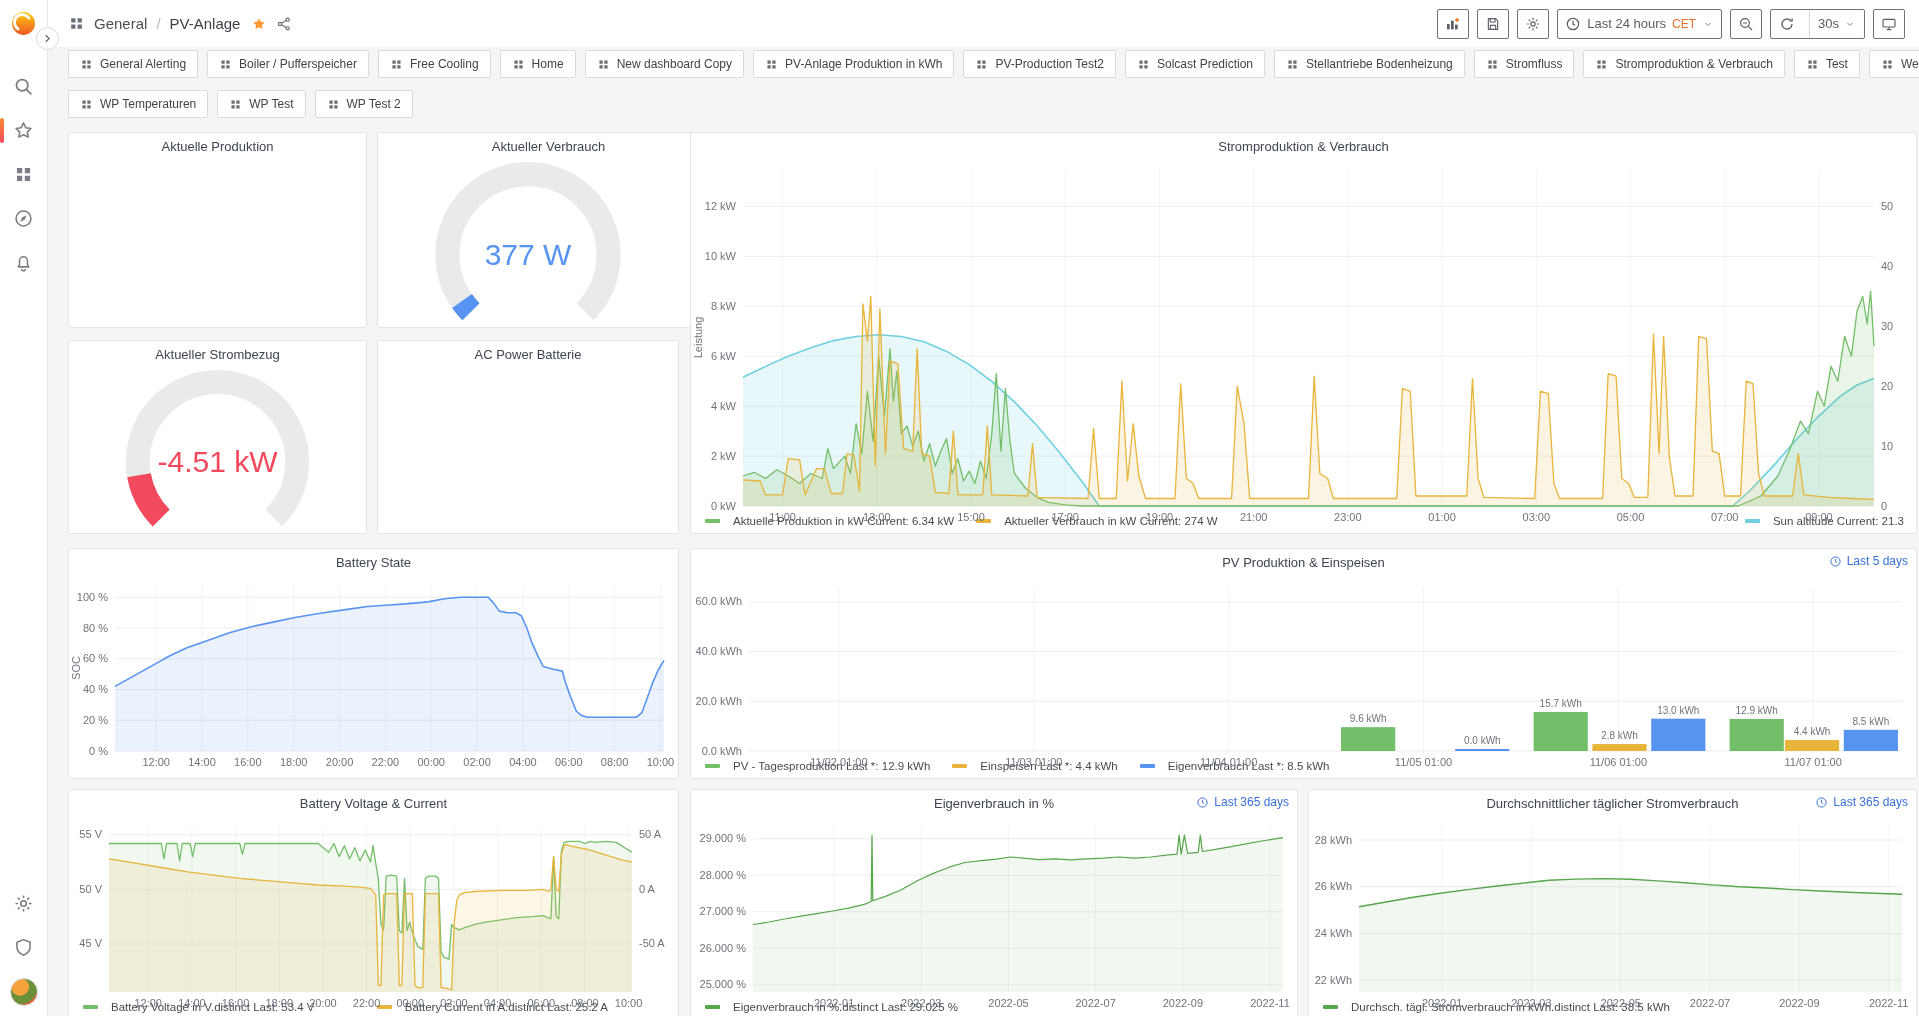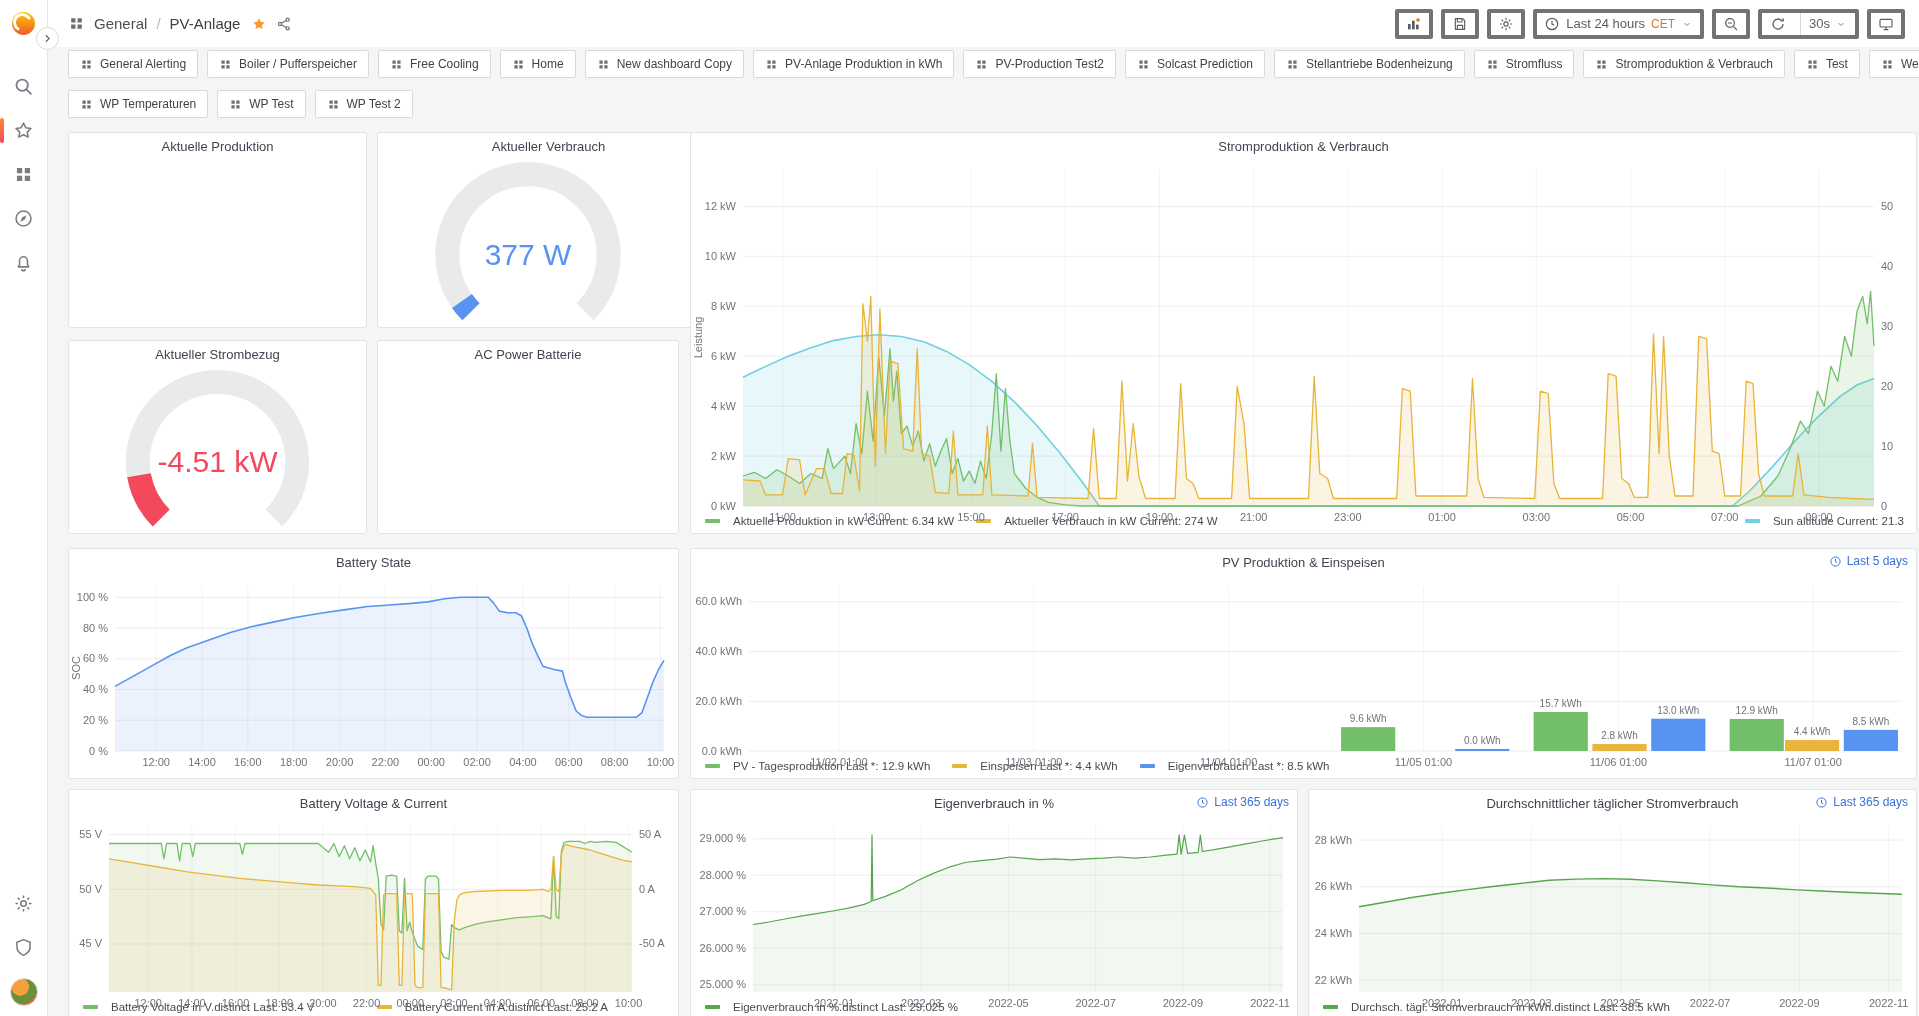--- a/index.html
+++ b/index.html
@@ -35,7 +35,7 @@
   .share-ic svg{width:100%;height:100%}
   .toolbar{margin-left:auto;display:flex;align-items:center;gap:8px}
   .tbtn{height:30px;min-width:30px;display:flex;align-items:center;justify-content:center;gap:6px;padding:0 7px;
-       border:4px solid #737373;border-radius:2px;background:#fff;color:#595e64;font-size:13px;box-sizing:border-box;cursor:pointer}
+       border:1px solid #737373;border-radius:2px;background:#fff;color:#595e64;font-size:13px;box-sizing:border-box;cursor:pointer}
   .tbtn .ti{width:16px;height:16px;display:flex}
   .tbtn .ti svg{width:100%;height:100%}
   .tz{color:#e8722c;font-size:12px}

